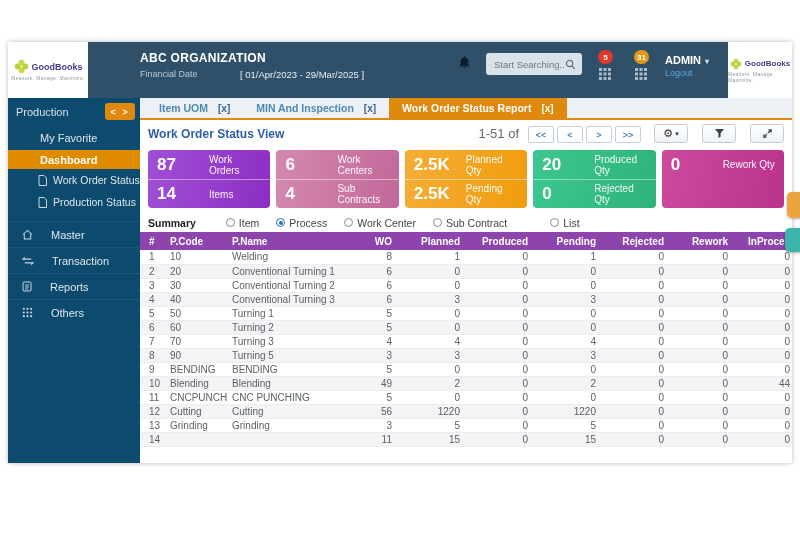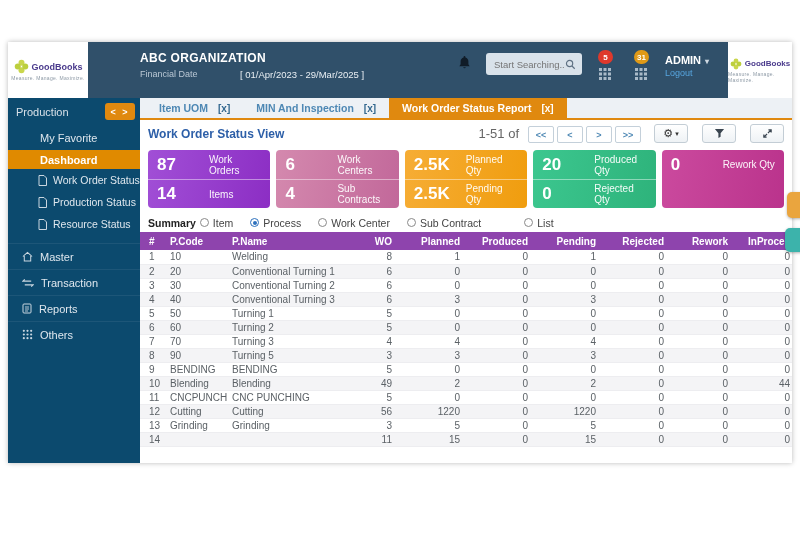--- a/index.html
+++ b/index.html
@@ -240,14 +240,6 @@
             </span>
             <span class="lbl">Production Status</span>
           </div>
-          <div class="sitem sub">
-            <span class="sideic">
-              <svg width="9" height="11" viewBox="0 0 9 11">
-                <path d="M1 .5h5L8.5 3v7.5h-7.5z" fill="none" stroke="#c9d6e0" stroke-width="1"></path>
-              </svg>
-            </span>
-            <span class="lbl">Resource Status</span>
-          </div>
           <div class="sdiv"></div>
           <div class="sitem sect">
             <span class="sideic">

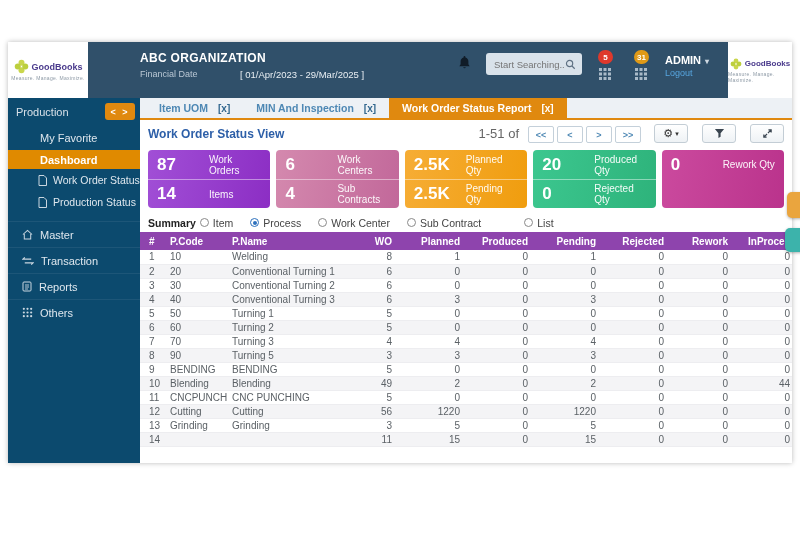--- a/index.html
+++ b/index.html
@@ -96,7 +96,7 @@
 
   
   .sumrow { height:17px; display:flex; align-items:center; padding:0 8px; font-size:10.5px; color:#333; }
-  .sumlbl { font-weight:bold; margin-right:4px; color:#222; }
+  .sumlbl { font-weight:bold; margin-right:30px; color:#222; }
   .opt { display:inline-flex; align-items:center; margin-right:17px; cursor:pointer; color:#444; }
   .opt.last { margin-left:26px; }
   .rad { width:9px; height:9px; border:1px solid #8a8a8a; border-radius:50%; margin-right:4px;

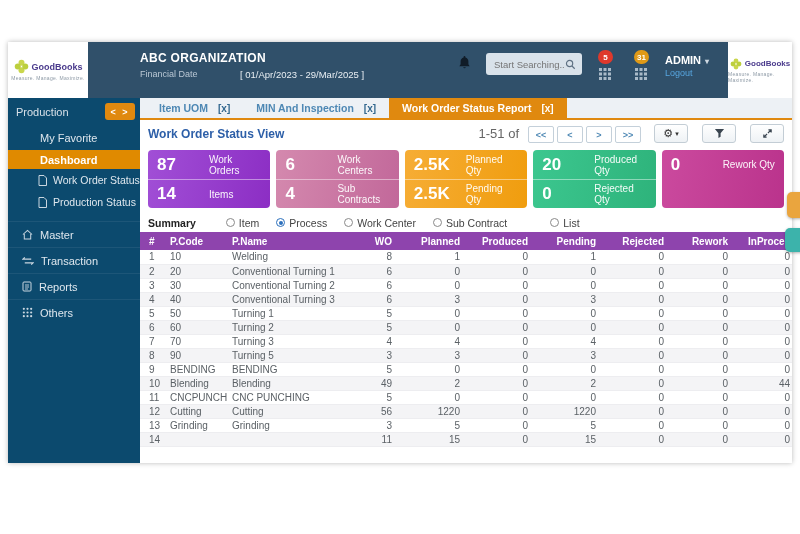--- a/index.html
+++ b/index.html
@@ -55,7 +55,7 @@
                          border-top:8px solid transparent; border-bottom:8px solid transparent;
                          border-left:7px solid #e08a00; }
   .sitem.sub { height:22px; padding-left:30px; font-size:10.5px; gap:6px; }
-  .sitem.sect { height:26px; padding-left:14px; font-size:11px; gap:7px;
+  .sitem.sect { height:26px; padding-left:14px; font-size:11px; gap:18px;
                 border-top:1px solid rgba(255,255,255,.07); }
   .sdiv { height:8px; }
   .sideic { flex:none; display:flex; }

